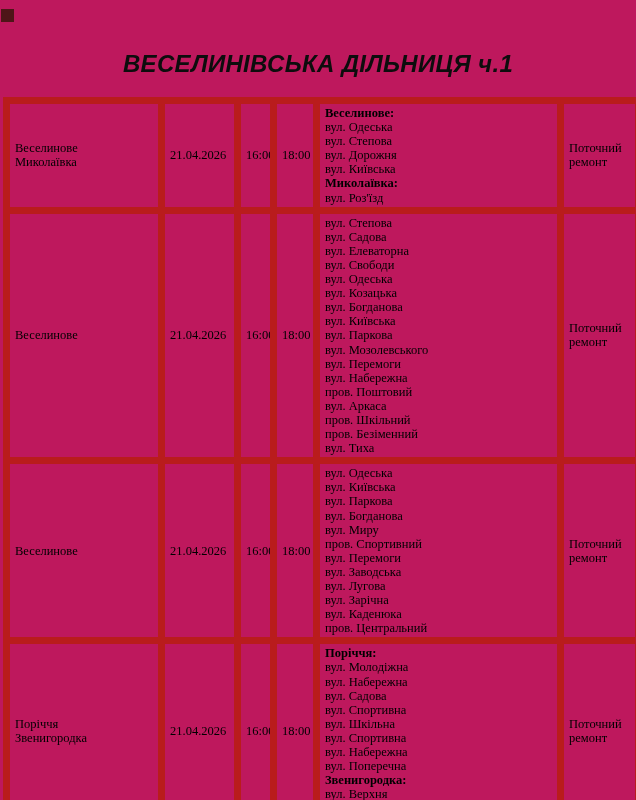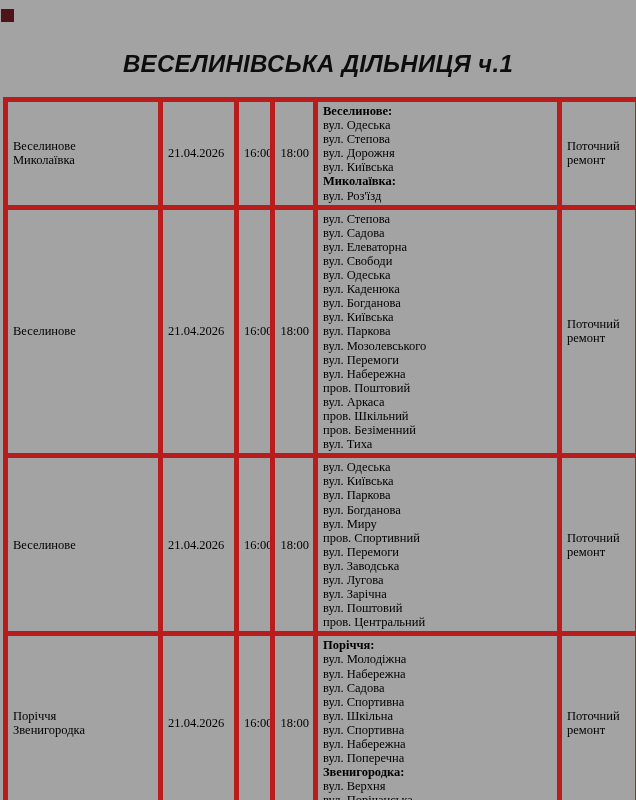--- a/index.html
+++ b/index.html
@@ -8,7 +8,7 @@
     width:636px; height:800px; overflow:hidden;
     font-family:"Liberation Serif", serif; color:#000;
   }
-  .page { position:relative; width:636px; height:800px; background:#a3a3a3; }
+  .page { position:relative; width:636px; height:800px; background:#be185d; }
   .corner-mark {
     position:absolute; left:1px; top:9px; width:13px; height:13px;
     background:#4e1518;

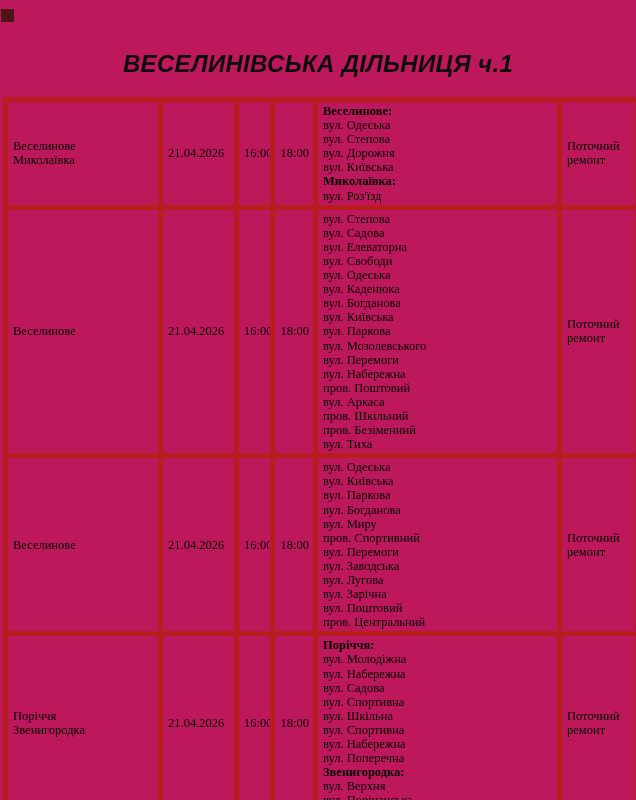--- a/index.html
+++ b/index.html
@@ -26,7 +26,7 @@
     border-collapse:collapse; table-layout:fixed;
   }
   table.schedule td {
-    border:5px solid #b91c1c;
+    border:7px solid #b91c1c;
     font-size:12.5px; line-height:14.1px;
     vertical-align:middle;
     padding:2px 4px 2px 5px;

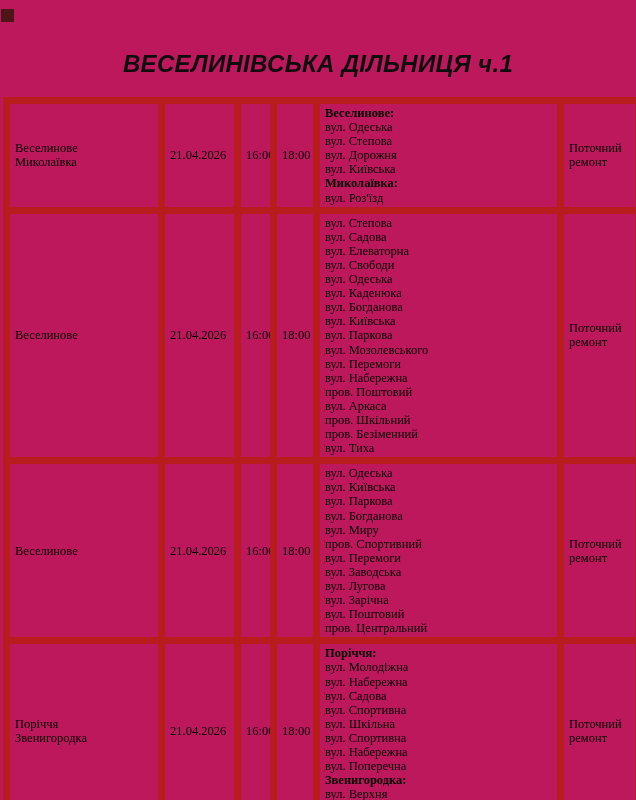--- a/index.html
+++ b/index.html
@@ -87,7 +87,7 @@
             <div class="street-line">вул. Елеваторна</div>
             <div class="street-line">вул. Свободи</div>
             <div class="street-line">вул. Одеська</div>
-            <div class="street-line">вул. Каденюка</div>
+            <div class="street-line">вул. Козацька</div>
             <div class="street-line">вул. Богданова</div>
             <div class="street-line">вул. Київська</div>
             <div class="street-line">вул. Паркова</div>

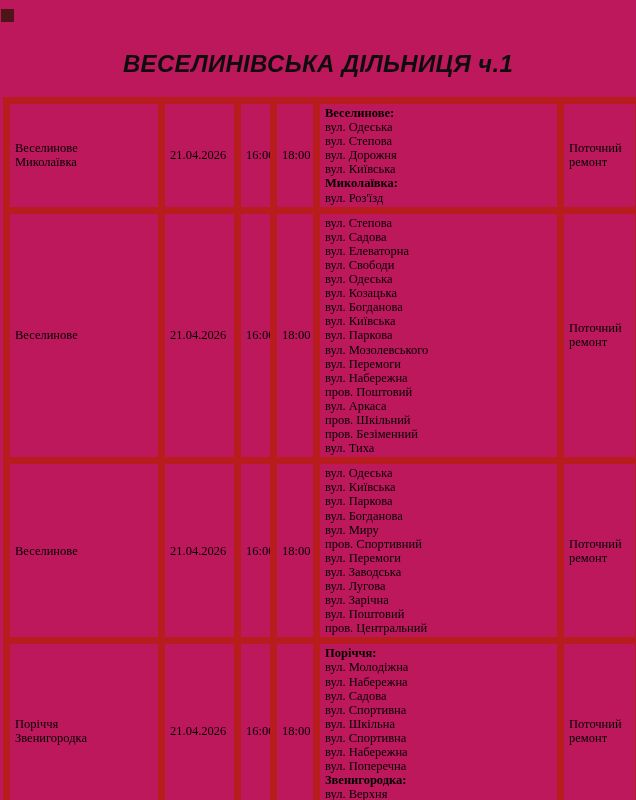--- a/index.html
+++ b/index.html
@@ -120,7 +120,7 @@
             <div class="street-line">вул. Заводська</div>
             <div class="street-line">вул. Лугова</div>
             <div class="street-line">вул. Зарічна</div>
-            <div class="street-line">вул. Поштовий</div>
+            <div class="street-line">вул. Каденюка</div>
             <div class="street-line">пров. Центральний</div>
           </td>
           <td class="work-cell">Поточний ремонт</td>

